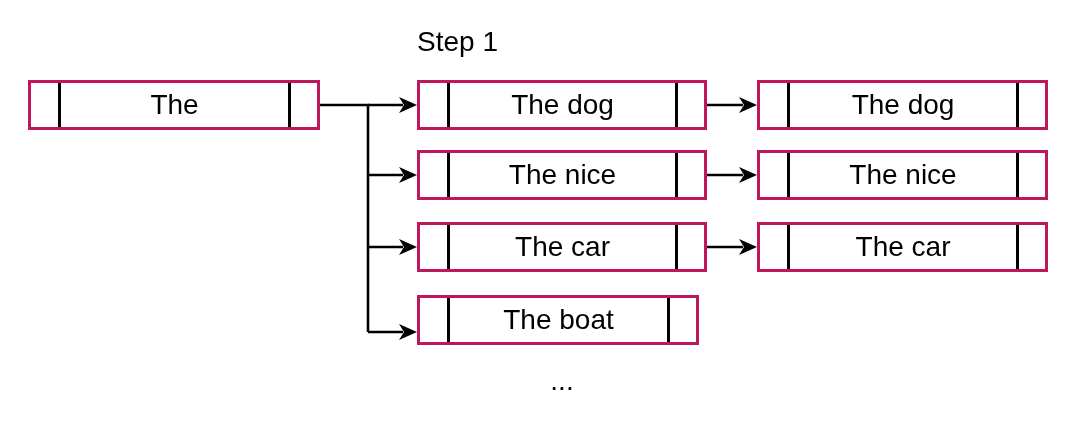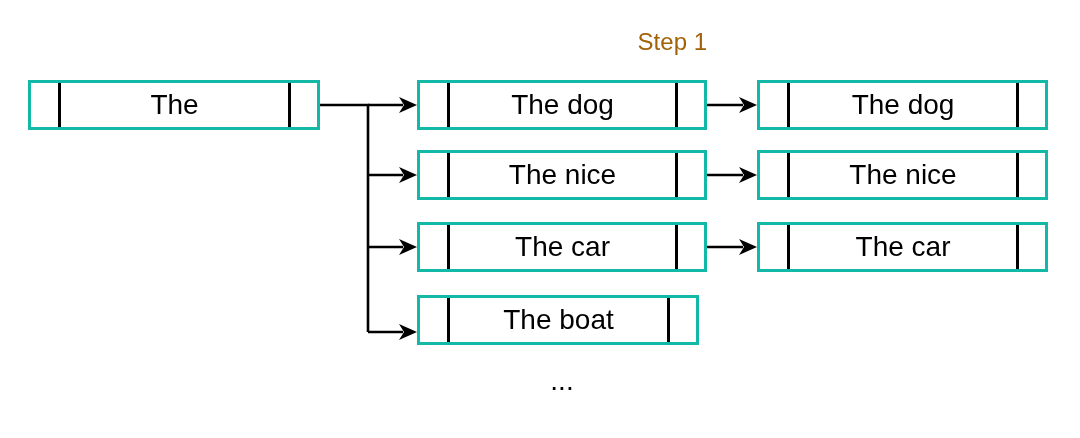--- a/index.html
+++ b/index.html
@@ -21,10 +21,10 @@
     left: 417px;
     top: 26px;
     width: 290px;
-    text-align: right;
-    font-size: 24px;
+    text-align: left;
+    font-size: 28px;
     line-height: 32px;
-    color: #a16207;
+    color: #000000;
   }
   .node {
     position: absolute;

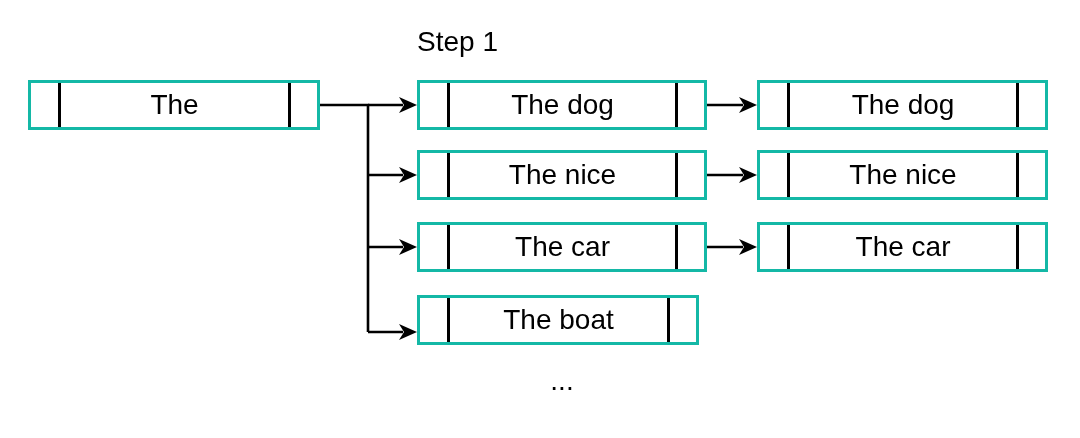--- a/index.html
+++ b/index.html
@@ -30,7 +30,7 @@
     position: absolute;
     display: flex;
     box-sizing: border-box;
-    border: 3px solid #14b8a6;
+    border: 3px solid #be185d;
     background: #ffffff;
     height: 50px;
   }

